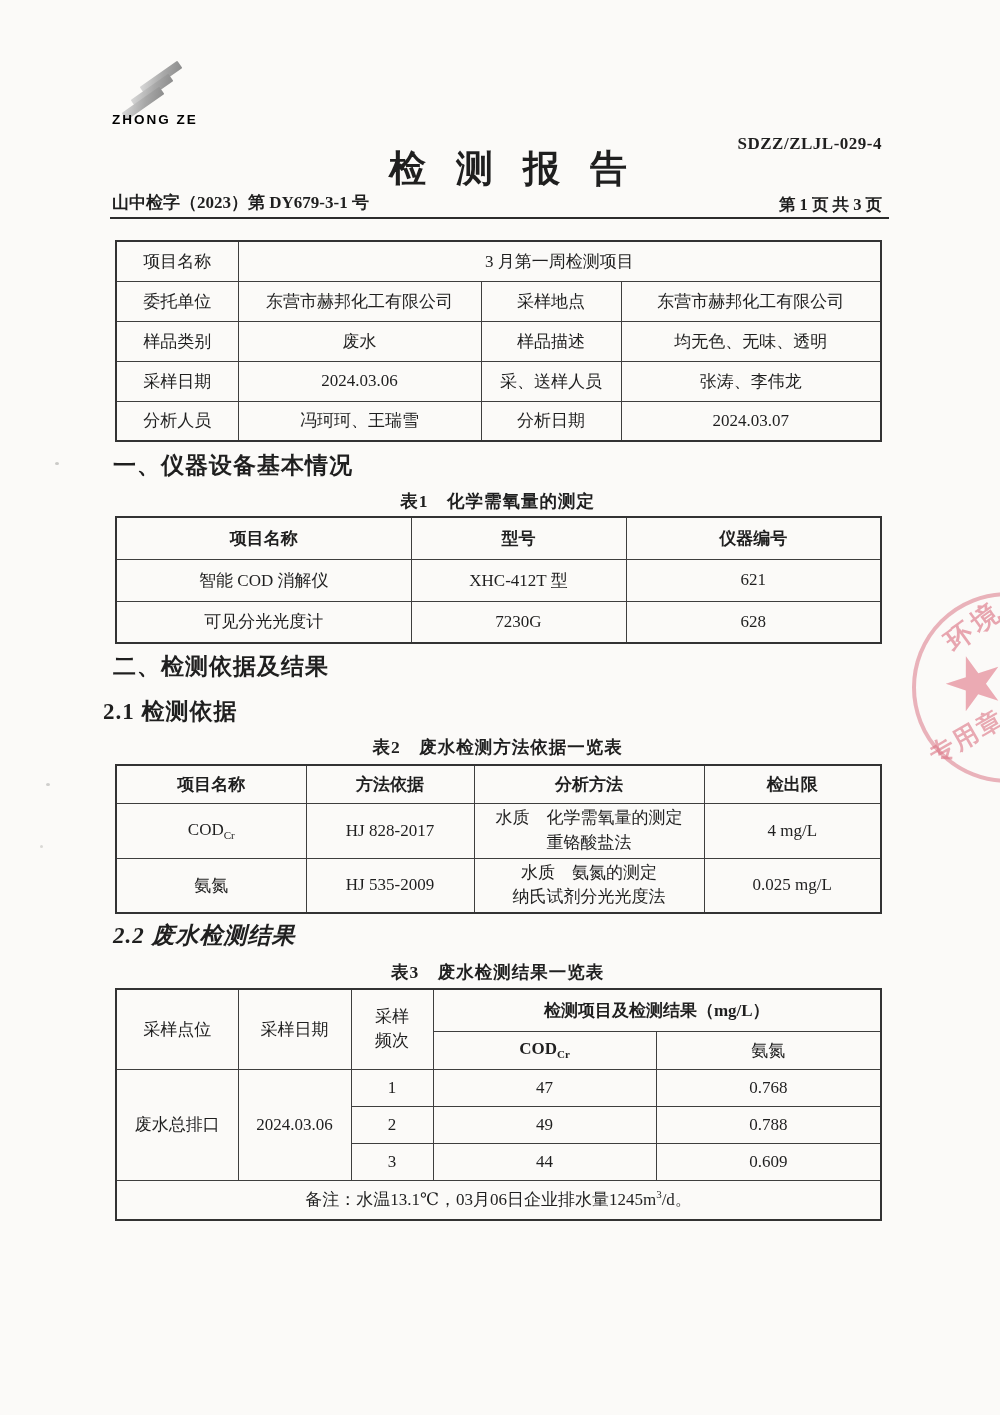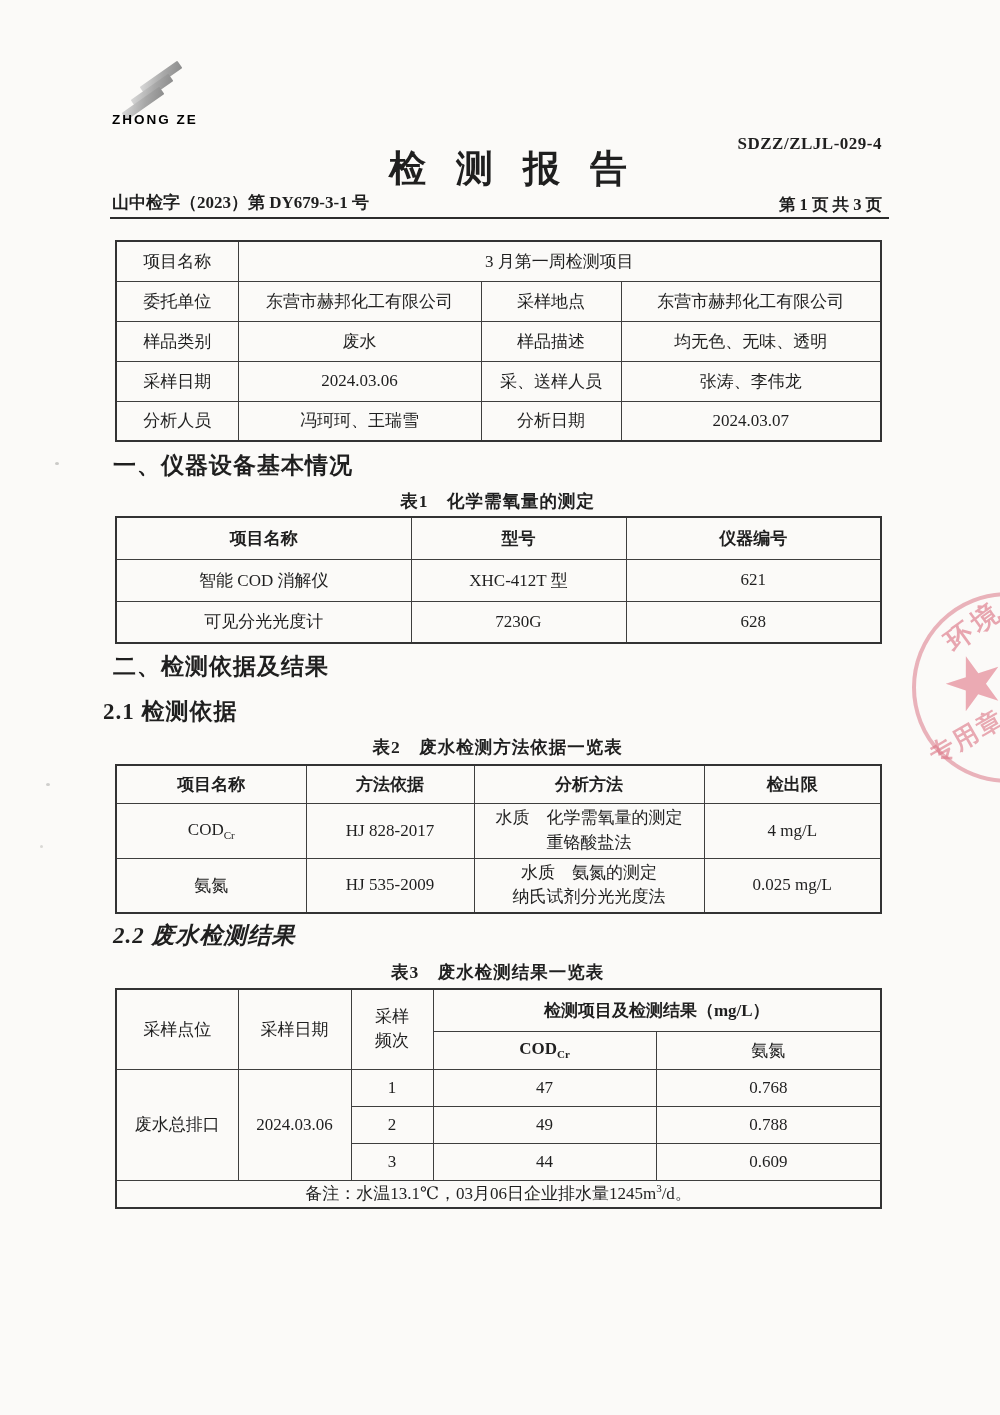--- a/index.html
+++ b/index.html
@@ -261,7 +261,7 @@
     <td>44</td>
     <td>0.609</td>
   </tr>
-  <tr style="height:28px;">
+  <tr style="height:40px;">
     <td colspan="5" class="note-cell"><span>备注：水温13.1℃，03月06日企业排水量1245m</span><sup class="small">3</sup><span>/d。</span></td>
   </tr>
 </tbody>

